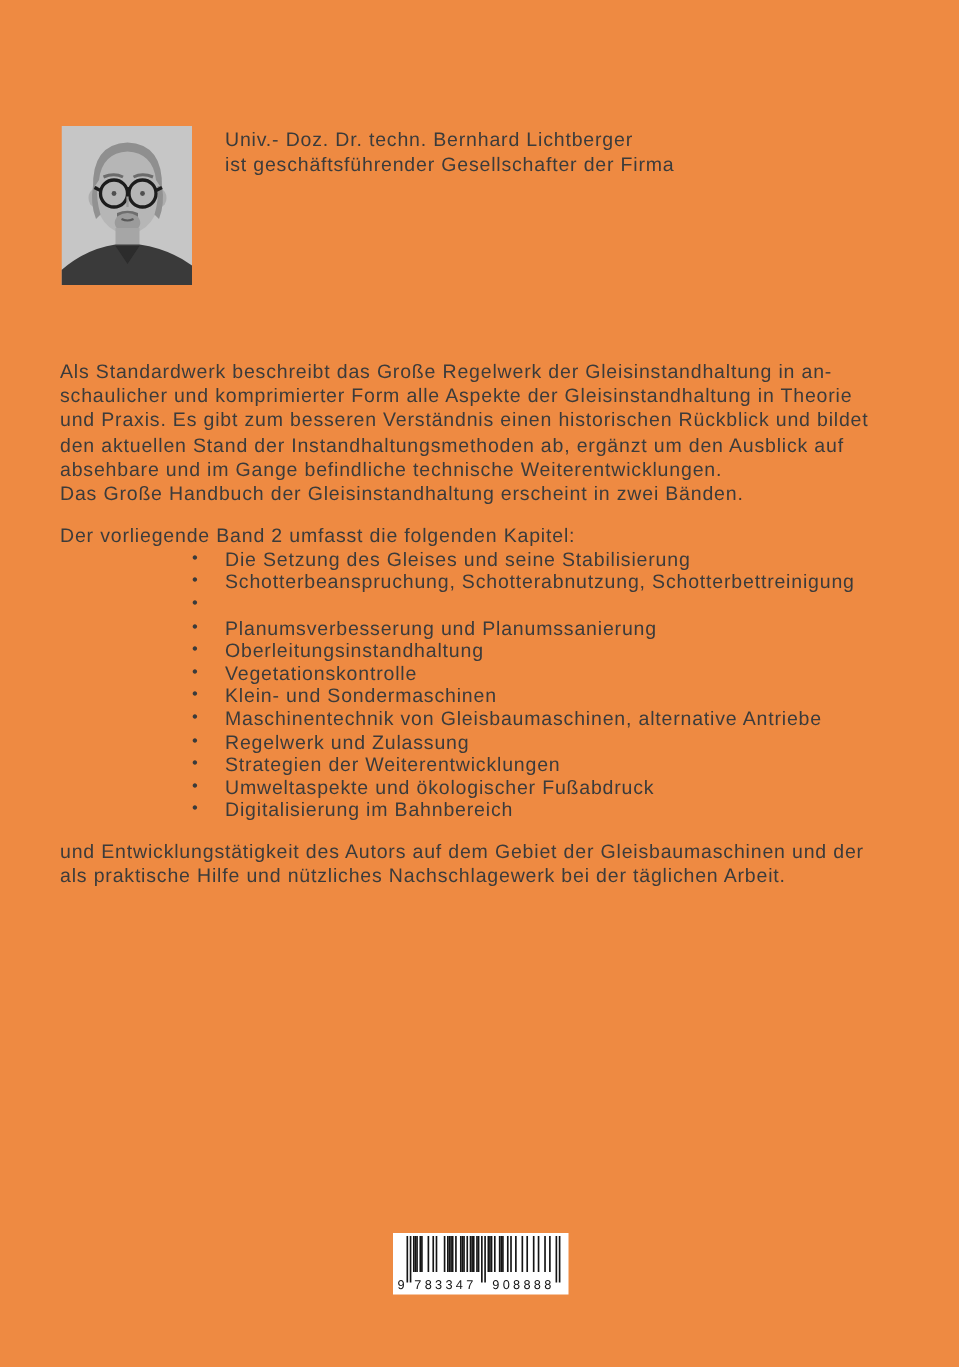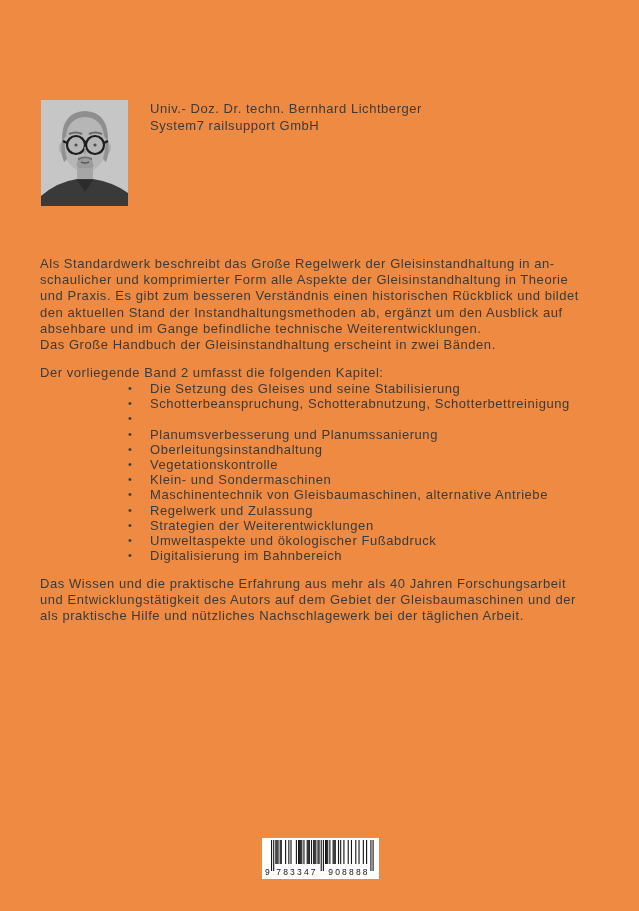--- a/index.html
+++ b/index.html
@@ -9,7 +9,7 @@
     font-family:"Liberation Sans",sans-serif;
     color:#3b3b3b;
   }
-  .abs{position:absolute;margin-top:16px;}
+  .abs{position:absolute;}
   .line{white-space:nowrap;}
   .photo{left:41px;top:84px;width:87px;height:106px;}
   .photo svg{display:block;width:87px;height:106px;}

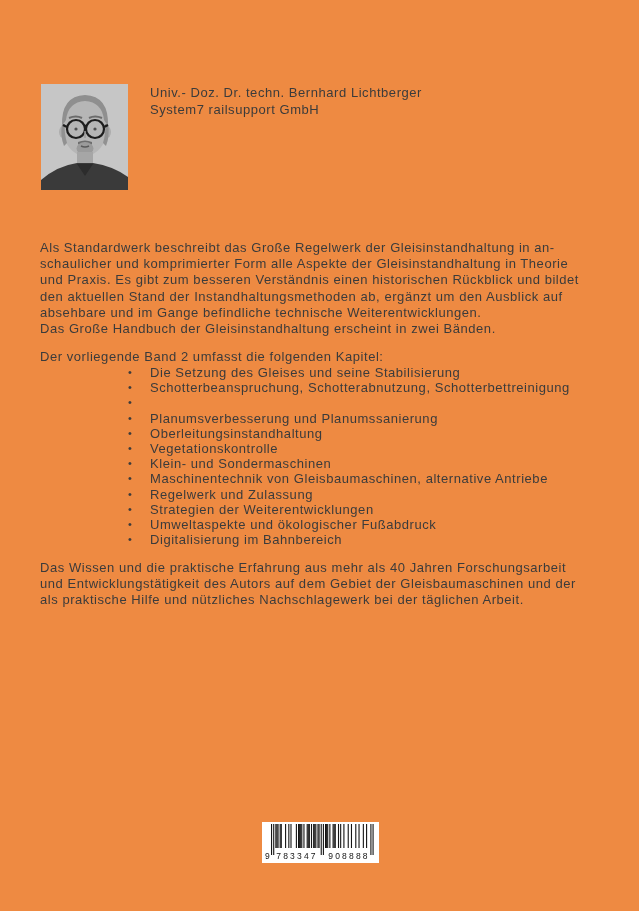--- a/index.html
+++ b/index.html
@@ -62,6 +62,7 @@
   <div class="abs bio">
 
   <div class="line">Univ.- Doz. Dr. techn. Bernhard Lichtberger</div>
+      <div class="line">ist geschäftsführender Gesellschafter der Firma</div>
       <div class="line">System7 railsupport GmbH</div>
     </div>
 

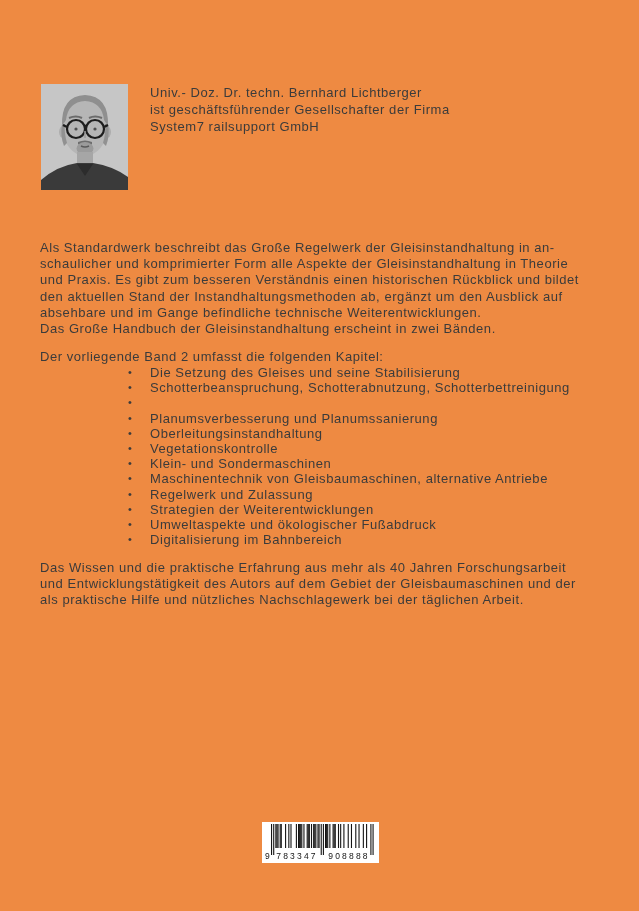--- a/index.html
+++ b/index.html
@@ -63,7 +63,6 @@
 
   <div class="line">Univ.- Doz. Dr. techn. Bernhard Lichtberger</div>
       <div class="line">ist geschäftsführender Gesellschafter der Firma</div>
-      <div class="line">System7 railsupport GmbH</div>
     </div>
 
   <div class="abs desc">

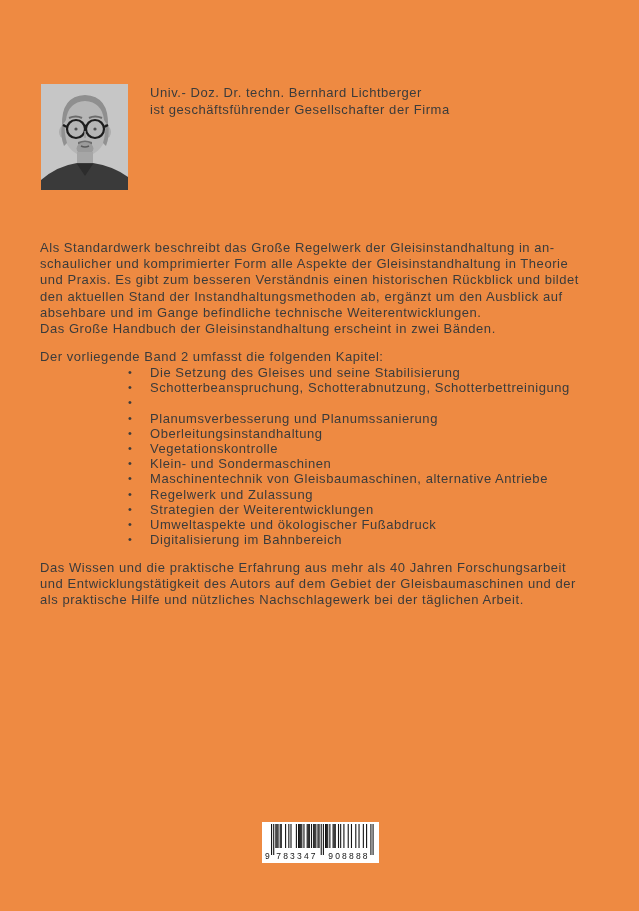--- a/index.html
+++ b/index.html
@@ -130,7 +130,6 @@
 
   <div class="abs closing">
 
-  <div class="line">Das Wissen und die praktische Erfahrung aus mehr als 40 Jahren Forschungsarbeit</div>
       <div class="line">und Entwicklungstätigkeit des Autors auf dem Gebiet der Gleisbaumaschinen und der</div>
       <div class="line">als praktische Hilfe und nützliches Nachschlagewerk bei der täglichen Arbeit.</div>
     </div>

